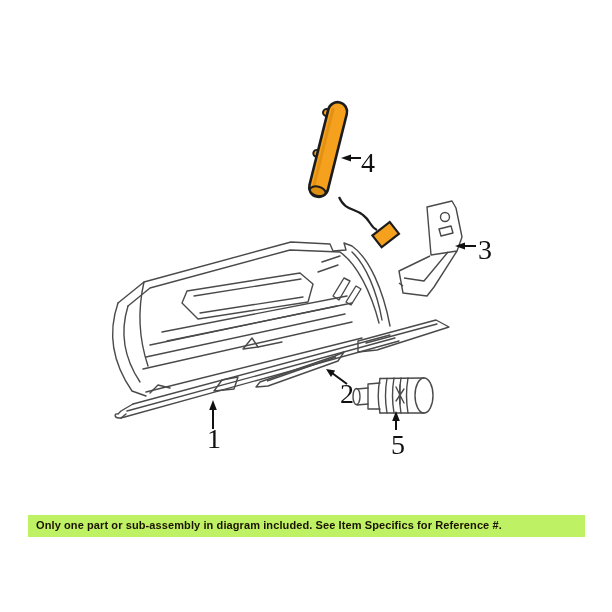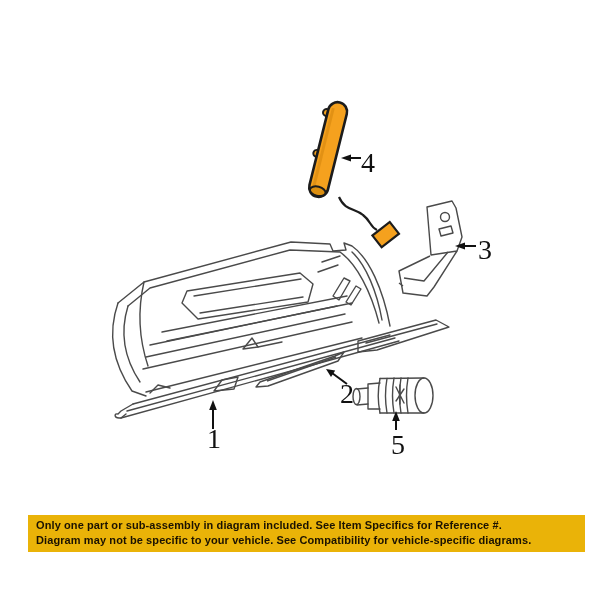--- a/index.html
+++ b/index.html
@@ -138,7 +138,7 @@
   </svg>
 
   
-  <div class="banner" style="background: #eab308; color: rgb(27, 18, 2);">
+  <div class="banner" style="background: #bef264; color: rgb(27, 18, 2);">
     <div>Only one part or sub-assembly in diagram included. See Item Specifics for Reference #.</div>
     <div>Diagram may not be specific to your vehicle. See Compatibility for vehicle-specific diagrams.</div>
   </div>

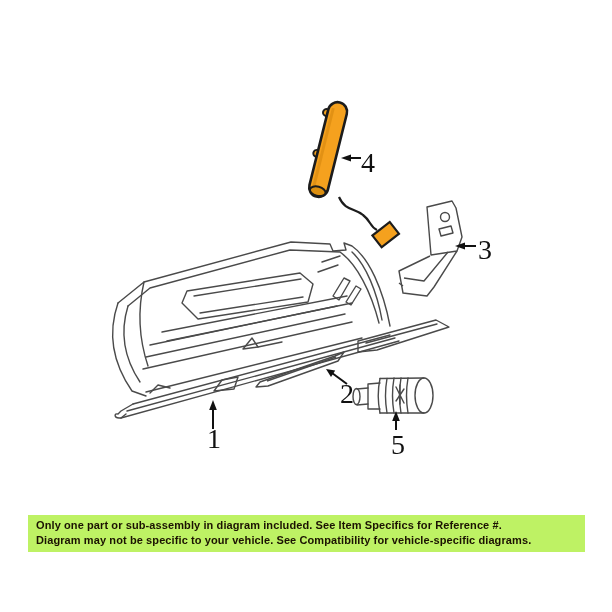--- a/index.html
+++ b/index.html
@@ -140,7 +140,6 @@
   
   <div class="banner" style="background: #bef264; color: rgb(27, 18, 2);">
     <div>Only one part or sub-assembly in diagram included. See Item Specifics for Reference #.</div>
-    <div>Diagram may not be specific to your vehicle. See Compatibility for vehicle-specific diagrams.</div>
   </div>
 </div>
 

